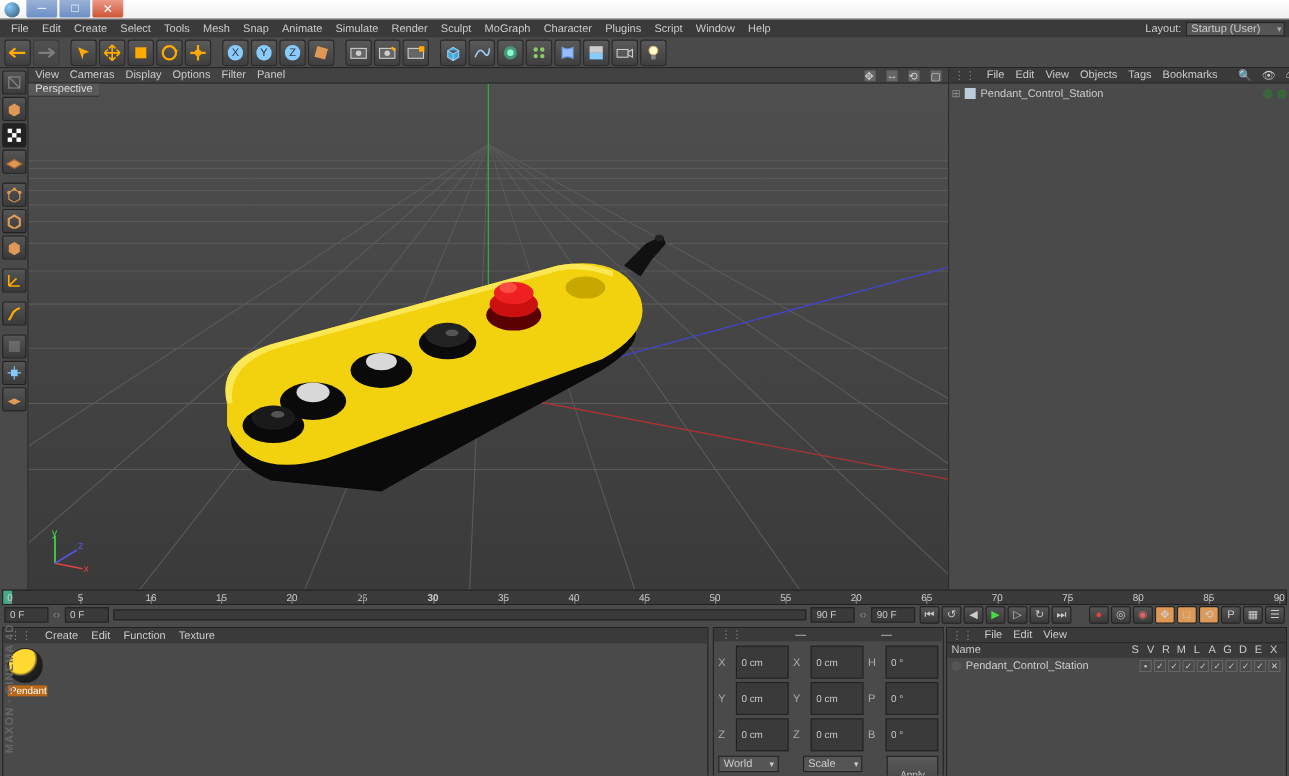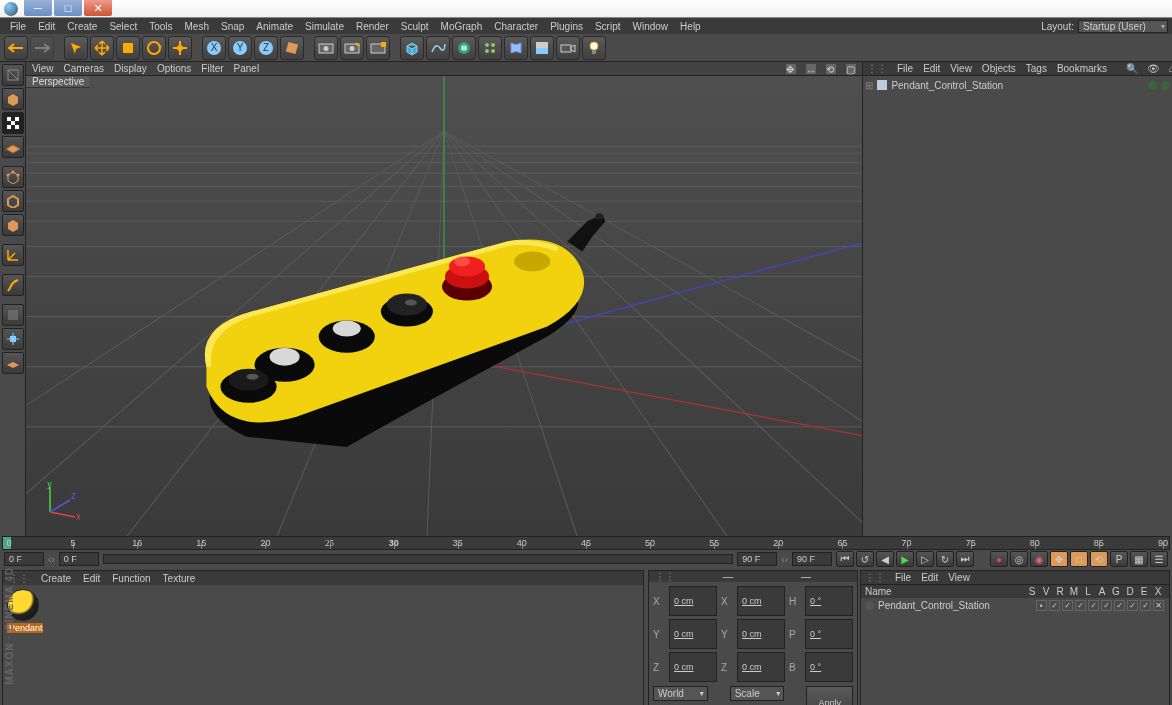--- a/index.html
+++ b/index.html
@@ -68,7 +68,7 @@
 .coordpanel { width:210px; background:#4a4a4a; border:1px solid #222; margin:2px; display:flex; flex-direction:column; }
 .coordpanel .panelmenubar { gap:28px; justify-content:flex-start; }
 .coordgrid { padding:4px; display:grid; grid-template-columns:12px 1fr 12px 1fr 12px 1fr; gap:3px 4px; font-size:9px; color:#aaa; align-items:center; }
-.coordgrid input { height:13px; background:#3a3a3a; border:1px solid #222; color:#ccc; font-size:9px; padding:14px 4px; width:100%;text-decoration:underline; }
+.coordgrid input { height:13px; background:#3a3a3a; border:1px solid #222; color:#ccc; font-size:9px; padding:14px 4px; width:100%; }
 .coordrow2 { padding:0 4px 4px 4px; display:flex; gap:22px; }
 .coordrow2 .sel { flex:1; height:15px; background:#555; border:1px solid #222; font-size:9px; color:#ccc; display:flex; align-items:center; padding:0 4px; position:relative; }
 .coordrow2 .sel::after { content:"▾"; position:absolute; right:3px; font-size:8px; }

